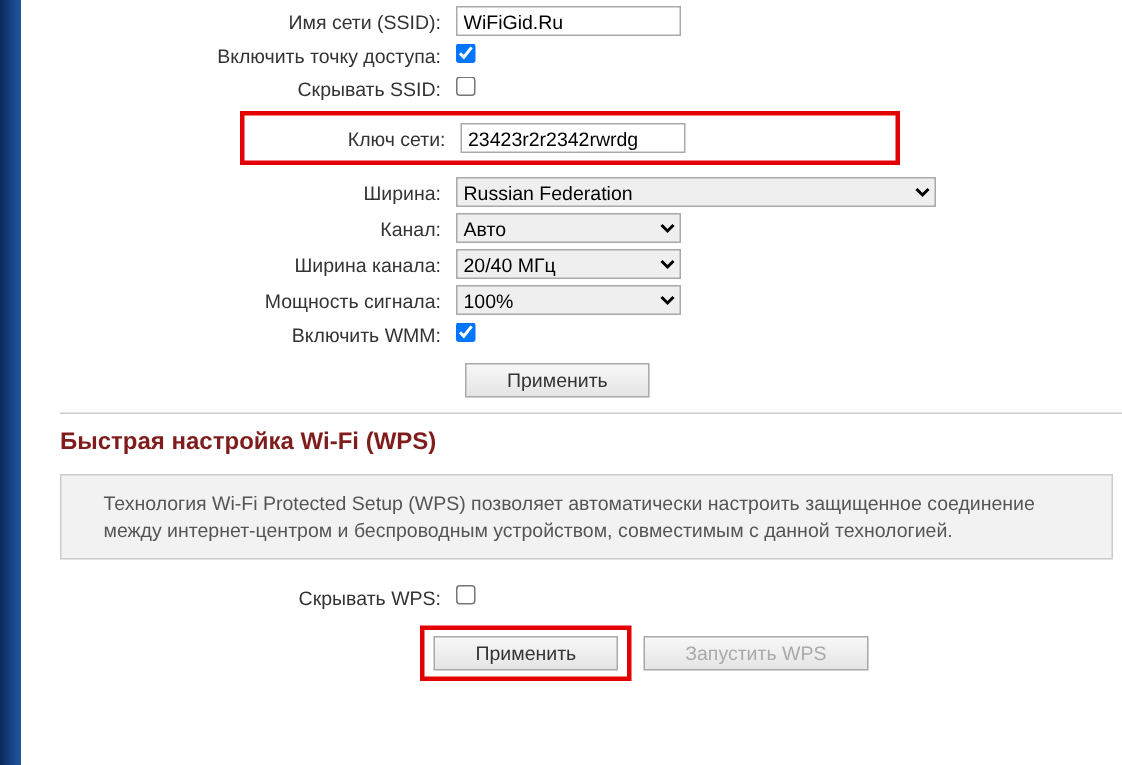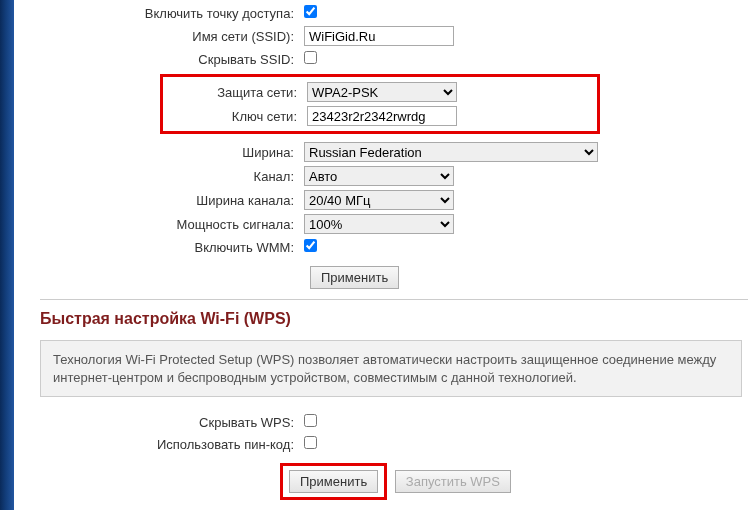--- a/index.html
+++ b/index.html
@@ -130,12 +130,12 @@
 
     <div class="form-table">
       <div class="row">
+        <div class="lbl">Имя сети (SSID):</div>
+        <div class="fld"><input type="text" class="w150" value="WiFiGid.Ru" style=""></div>
+      </div>
+      <div class="row">
         <div class="lbl">Включить точку доступа:</div>
         <div class="fld"><input type="checkbox" checked="" style=""></div>
-      </div>
-      <div class="row">
-        <div class="lbl">Имя сети (SSID):</div>
-        <div class="fld"><input type="text" class="w150" value="WiFiGid.Ru" style=""></div>
       </div>
       <div class="row">
         <div class="lbl">Скрывать SSID:</div>

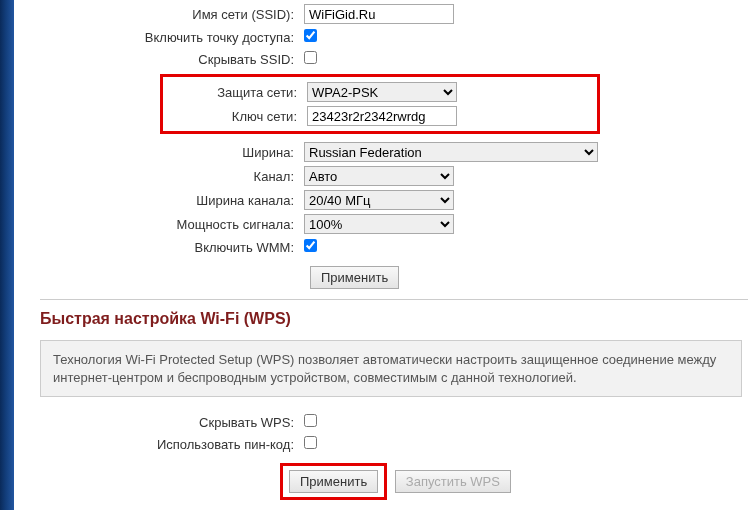--- a/index.html
+++ b/index.html
@@ -146,14 +146,6 @@
     <div class="highlight-box">
       <div class="form-table">
         <div class="row">
-          <div class="lbl">Защита сети:</div>
-          <div class="fld">
-            <select class="w150">
-              <option>WPA2-PSK</option>
-            </select>
-          </div>
-        </div>
-        <div class="row">
           <div class="lbl">Ключ сети:</div>
           <div class="fld"><input type="text" class="w150" value="23423r2r2342rwrdg" style=""></div>
         </div>

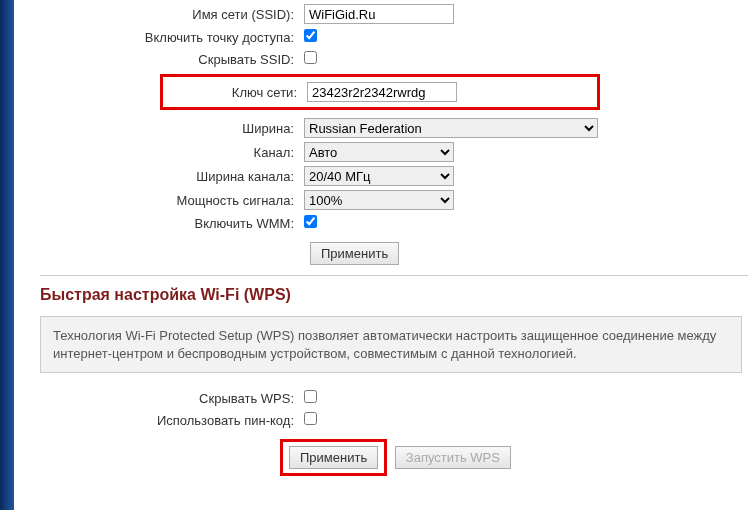--- a/index.html
+++ b/index.html
@@ -65,7 +65,7 @@
     background: #efefef;
   }
   .w150 { width: 150px; }
-  .w320 { width: 294px; }
+  .w320 { width: 320px; }
   input[type=checkbox] {
     margin: 0;
     width: 13px; height: 13px;

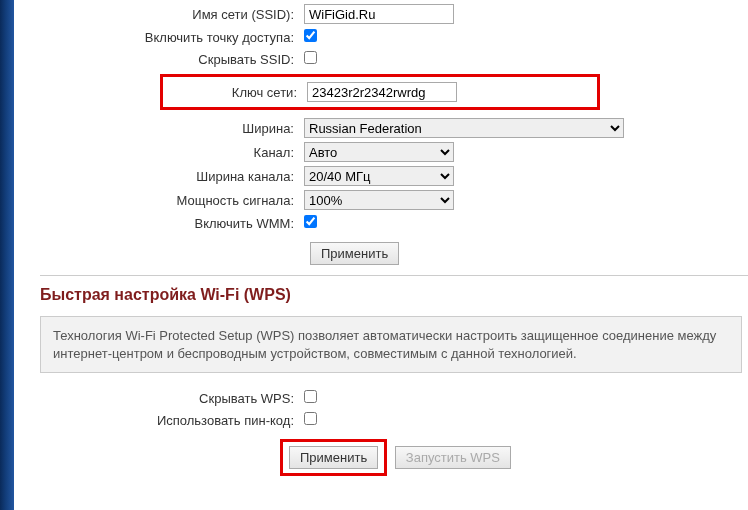--- a/index.html
+++ b/index.html
@@ -83,7 +83,7 @@
   button {
     font-family: inherit;
     font-size: 13px;
-    padding: 3px 10px;
+    padding: 3px 27px;
     border: 1px solid #aaa;
     background: #efefef linear-gradient(#f8f8f8,#e4e4e4);
     color: #333;

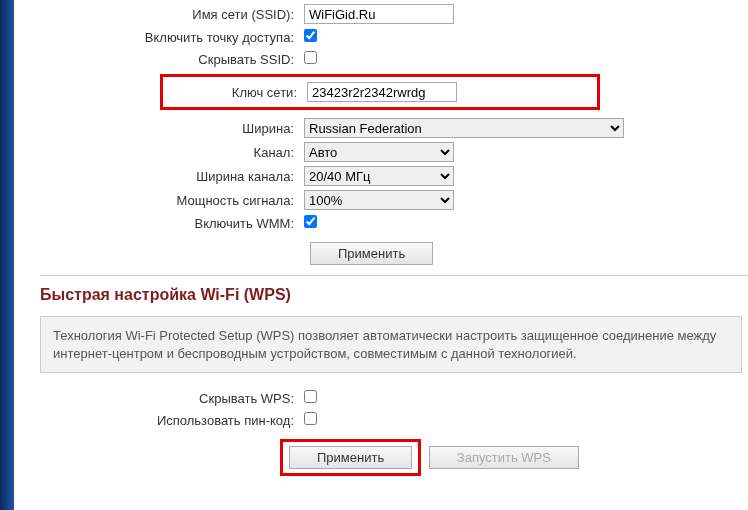--- a/index.html
+++ b/index.html
@@ -110,7 +110,7 @@
   .infobox {
     border: 1px solid #ccc;
     background: #f2f2f2;
-    padding: 10px 12px;
+    padding: 10px 28px;
     color: #555;
     font-size: 13px;
     line-height: 1.35;

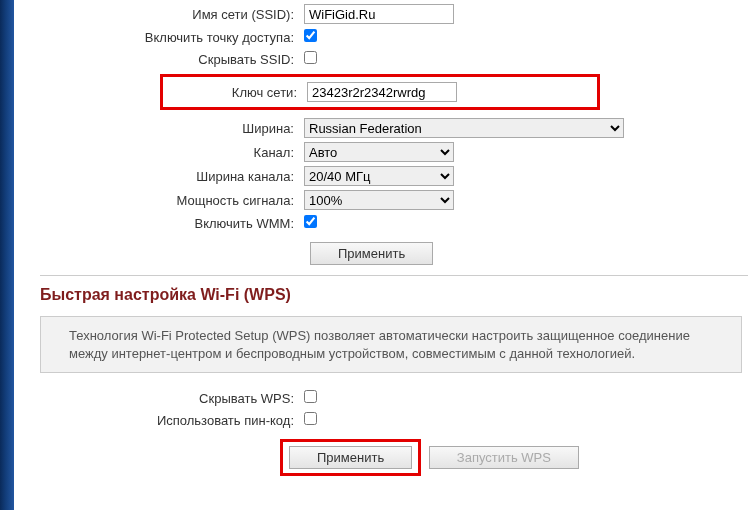--- a/index.html
+++ b/index.html
@@ -206,10 +206,6 @@
         <div class="lbl">Скрывать WPS:</div>
         <div class="fld"><input type="checkbox" style=""></div>
       </div>
-      <div class="row">
-        <div class="lbl">Использовать пин-код:</div>
-        <div class="fld"><input type="checkbox" style=""></div>
-      </div>
     </div>
 
     <div class="wps-apply-row">

